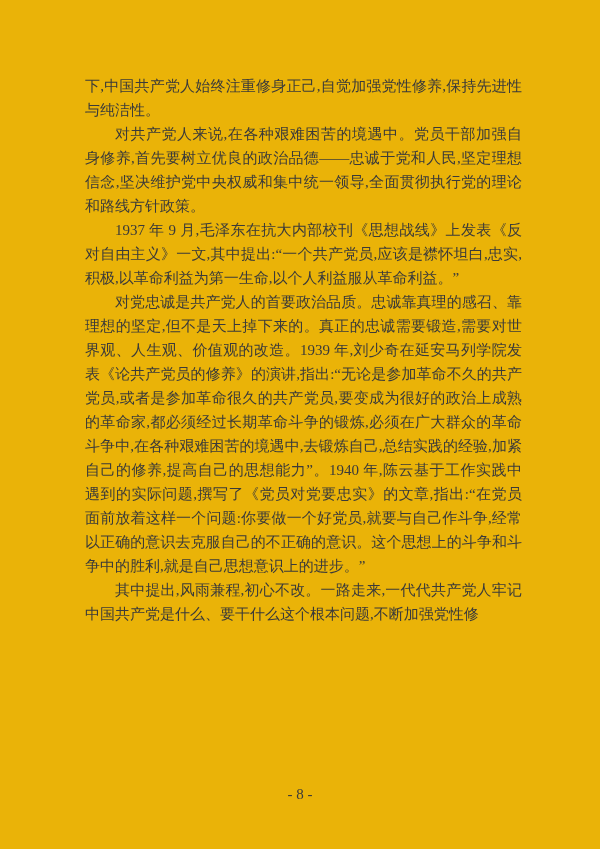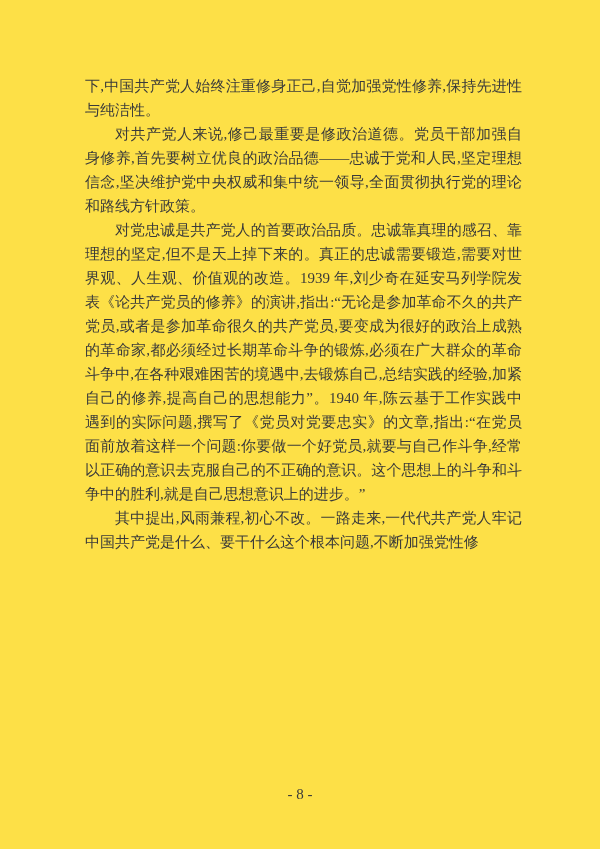--- a/index.html
+++ b/index.html
@@ -11,7 +11,7 @@
     position: relative;
     width: 600px;
     height: 849px;
-    background: #fde047;
+    background: #eab308;
     overflow: hidden;
     font-family: "Liberation Serif", "DejaVu Serif", serif;
   }

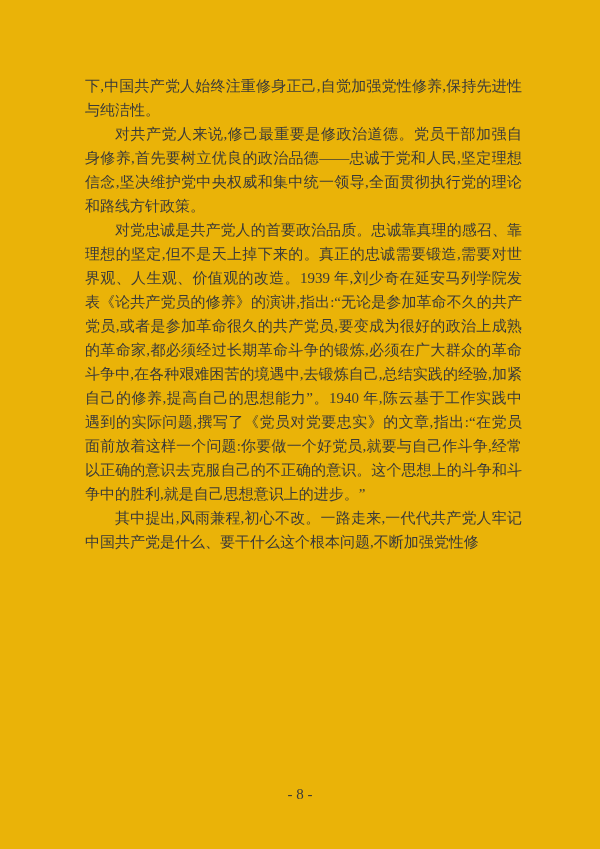--- a/index.html
+++ b/index.html
@@ -49,7 +49,7 @@
 <div class="page">
   <div class="text-block">
     <p>下,中国共产党人始终注重修身正己,自觉加强党性修养,保持先进性与纯洁性。</p>
-    <p class="indent">对共产党人来说,修己最重要是修政治道德。党员干部加强自身修养,首先要树立优良的政治品德——忠诚于党和人民,坚定理想信念,坚决维护党中央权威和集中统一领导,全面贯彻执行党的理论和路线方针政策。</p>
+    <p class="indent">对共产党人来说,在各种艰难困苦的境遇中。党员干部加强自身修养,首先要树立优良的政治品德——忠诚于党和人民,坚定理想信念,坚决维护党中央权威和集中统一领导,全面贯彻执行党的理论和路线方针政策。</p>
     <p class="indent">对党忠诚是共产党人的首要政治品质。忠诚靠真理的感召、靠理想的坚定,但不是天上掉下来的。真正的忠诚需要锻造,需要对世界观、人生观、价值观的改造。1939 年,刘少奇在延安马列学院发表《论共产党员的修养》的演讲,指出:“无论是参加革命不久的共产党员,或者是参加革命很久的共产党员,要变成为很好的政治上成熟的革命家,都必须经过长期革命斗争的锻炼,必须在广大群众的革命斗争中,在各种艰难困苦的境遇中,去锻炼自己,总结实践的经验,加紧自己的修养,提高自己的思想能力”。1940 年,陈云基于工作实践中遇到的实际问题,撰写了《党员对党要忠实》的文章,指出:“在党员面前放着这样一个问题:你要做一个好党员,就要与自己作斗争,经常以正确的意识去克服自己的不正确的意识。这个思想上的斗争和斗争中的胜利,就是自己思想意识上的进步。”</p>
     <p class="indent">其中提出,风雨兼程,初心不改。一路走来,一代代共产党人牢记中国共产党是什么、要干什么这个根本问题,不断加强党性修</p>
   </div>

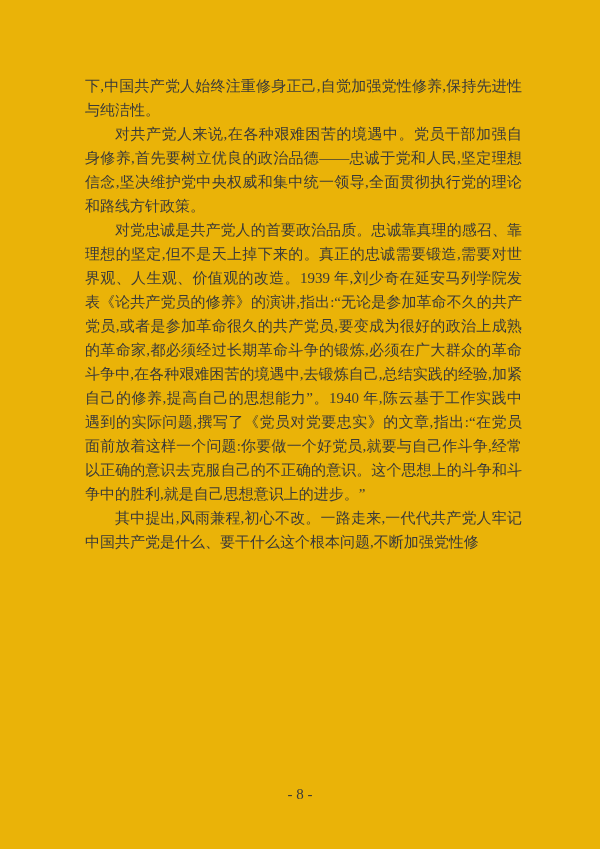--- a/index.html
+++ b/index.html
@@ -50,6 +50,7 @@
   <div class="text-block">
     <p>下,中国共产党人始终注重修身正己,自觉加强党性修养,保持先进性与纯洁性。</p>
     <p class="indent">对共产党人来说,在各种艰难困苦的境遇中。党员干部加强自身修养,首先要树立优良的政治品德——忠诚于党和人民,坚定理想信念,坚决维护党中央权威和集中统一领导,全面贯彻执行党的理论和路线方针政策。</p>
+    <p class="indent">1937 年 9 月,毛泽东在抗大内部校刊《思想战线》上发表《反对自由主义》一文,其中提出:“一个共产党员,应该是襟怀坦白,忠实,积极,以革命利益为第一生命,以个人利益服从革命利益。”</p>
     <p class="indent">对党忠诚是共产党人的首要政治品质。忠诚靠真理的感召、靠理想的坚定,但不是天上掉下来的。真正的忠诚需要锻造,需要对世界观、人生观、价值观的改造。1939 年,刘少奇在延安马列学院发表《论共产党员的修养》的演讲,指出:“无论是参加革命不久的共产党员,或者是参加革命很久的共产党员,要变成为很好的政治上成熟的革命家,都必须经过长期革命斗争的锻炼,必须在广大群众的革命斗争中,在各种艰难困苦的境遇中,去锻炼自己,总结实践的经验,加紧自己的修养,提高自己的思想能力”。1940 年,陈云基于工作实践中遇到的实际问题,撰写了《党员对党要忠实》的文章,指出:“在党员面前放着这样一个问题:你要做一个好党员,就要与自己作斗争,经常以正确的意识去克服自己的不正确的意识。这个思想上的斗争和斗争中的胜利,就是自己思想意识上的进步。”</p>
     <p class="indent">其中提出,风雨兼程,初心不改。一路走来,一代代共产党人牢记中国共产党是什么、要干什么这个根本问题,不断加强党性修</p>
   </div>

